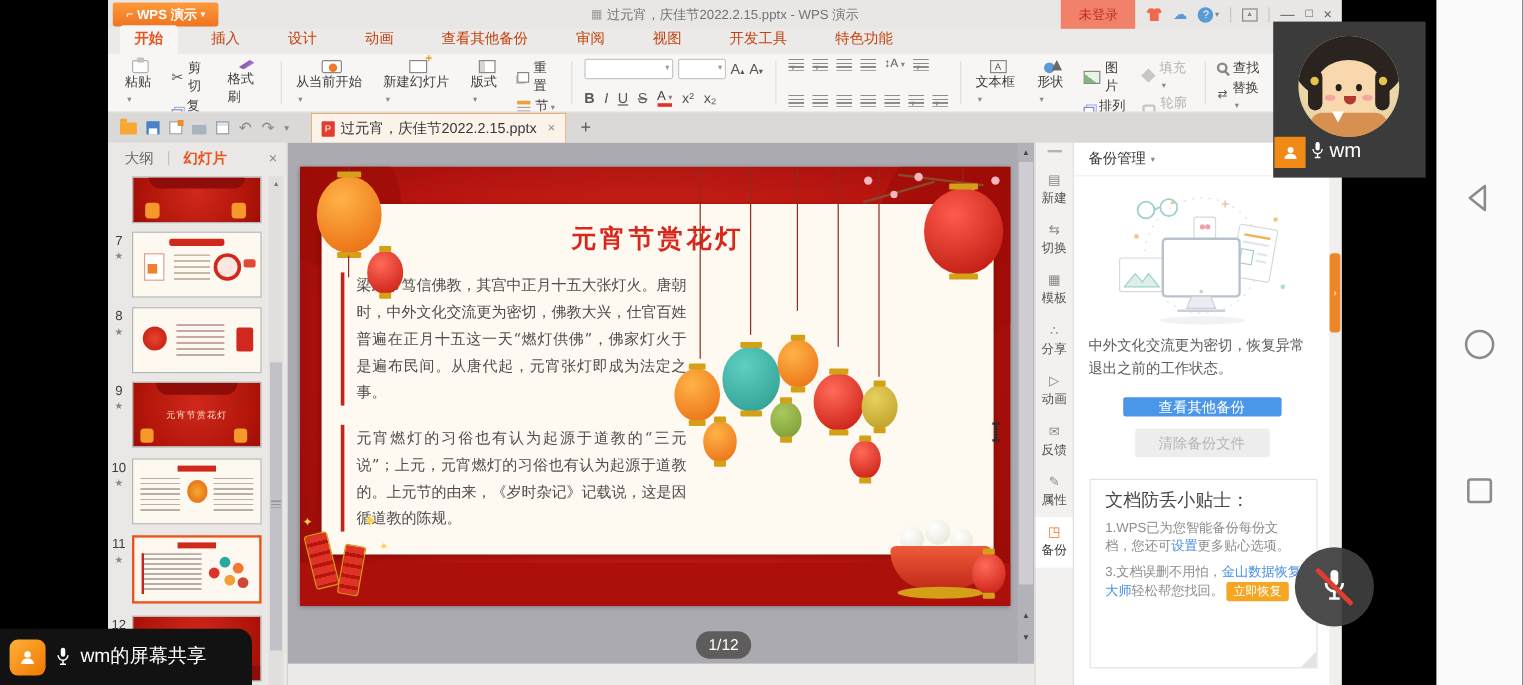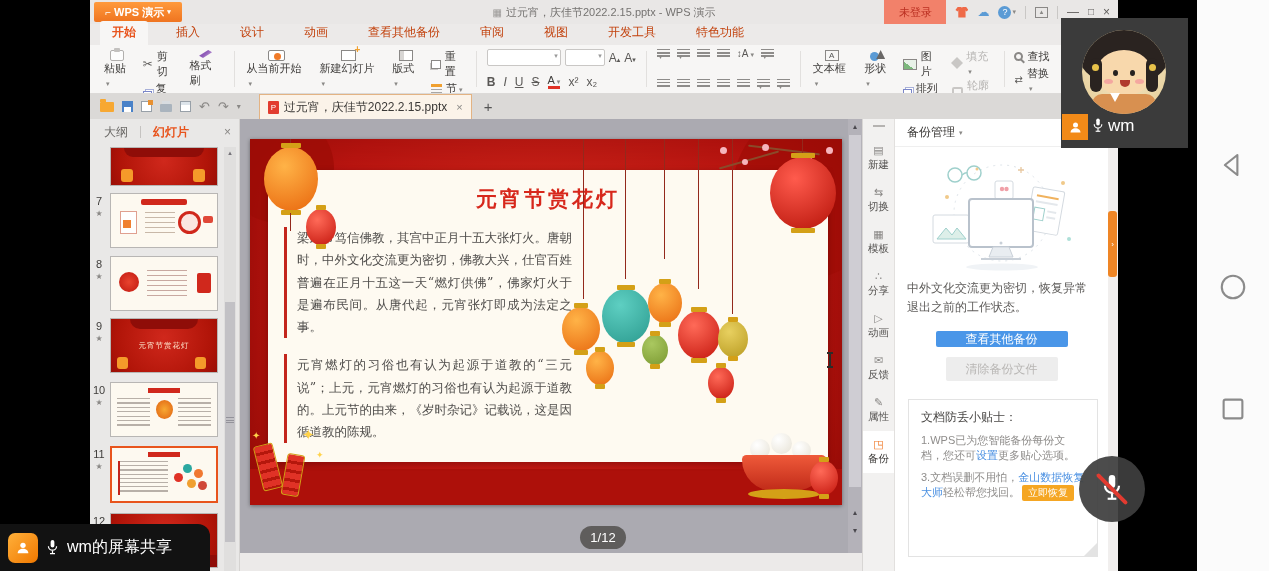--- a/index.html
+++ b/index.html
@@ -147,7 +147,7 @@
 .btn-gray{display:block;margin:10px auto 0;width:112px;height:24px;background:#ededed;color:#b8b6b4;font-size:12px;border:none;border-radius:2px}
 .tips{position:absolute;left:13px;top:280px;width:190px;height:158px;border:1px solid #e3e3e3;background:#fff;padding:10px 12px;font-size:11px;color:#8f8d8b;line-height:15px}
 .tips::after{content:"";position:absolute;right:0;bottom:0;border-bottom:13px solid #e3e3e3;border-left:13px solid transparent}
-.tips h4{font-size:12px;color:#4a4846;font-weight:normal;margin-bottom:8px}
+.tips h4{font-size:15px;color:#4a4846;font-weight:normal;margin-bottom:8px}
 .tips p{margin-bottom:7px}
 .blue{color:#4a90e2}
 .btn-recover{display:inline-block;background:#f5a623;color:#fff;font-size:10px;padding:1px 6px;border-radius:2px;border:none;margin-left:2px}

